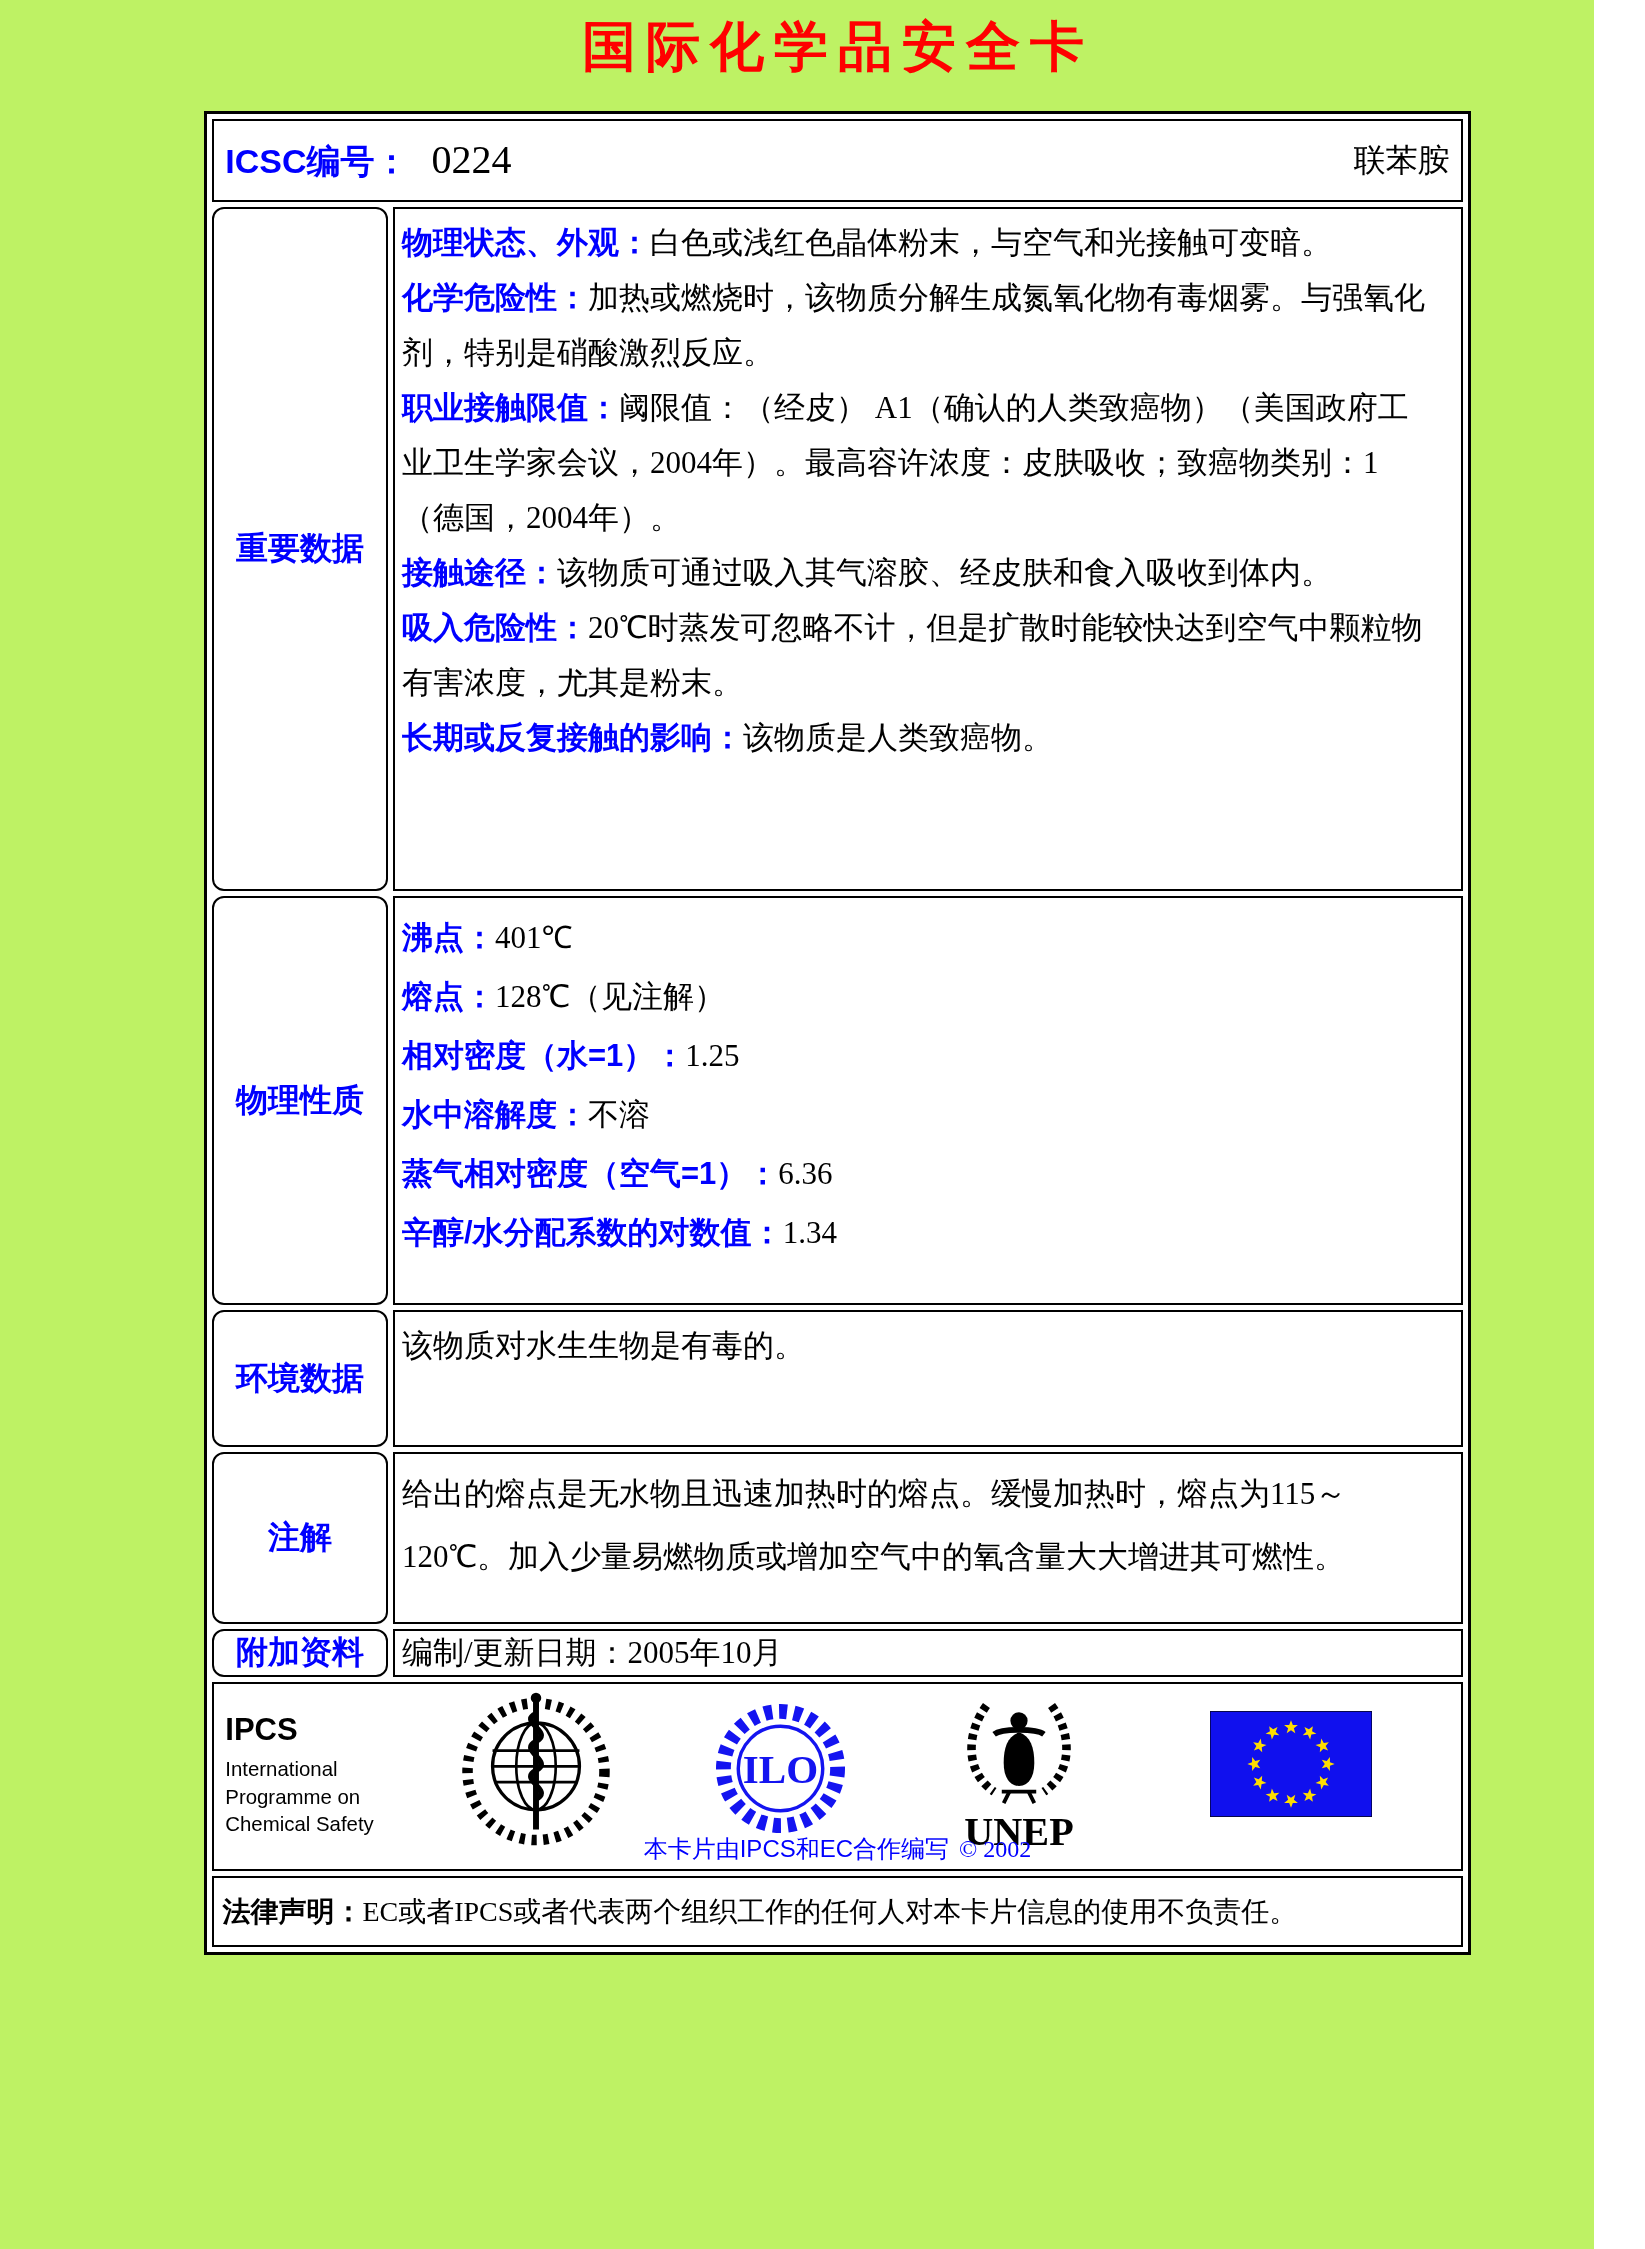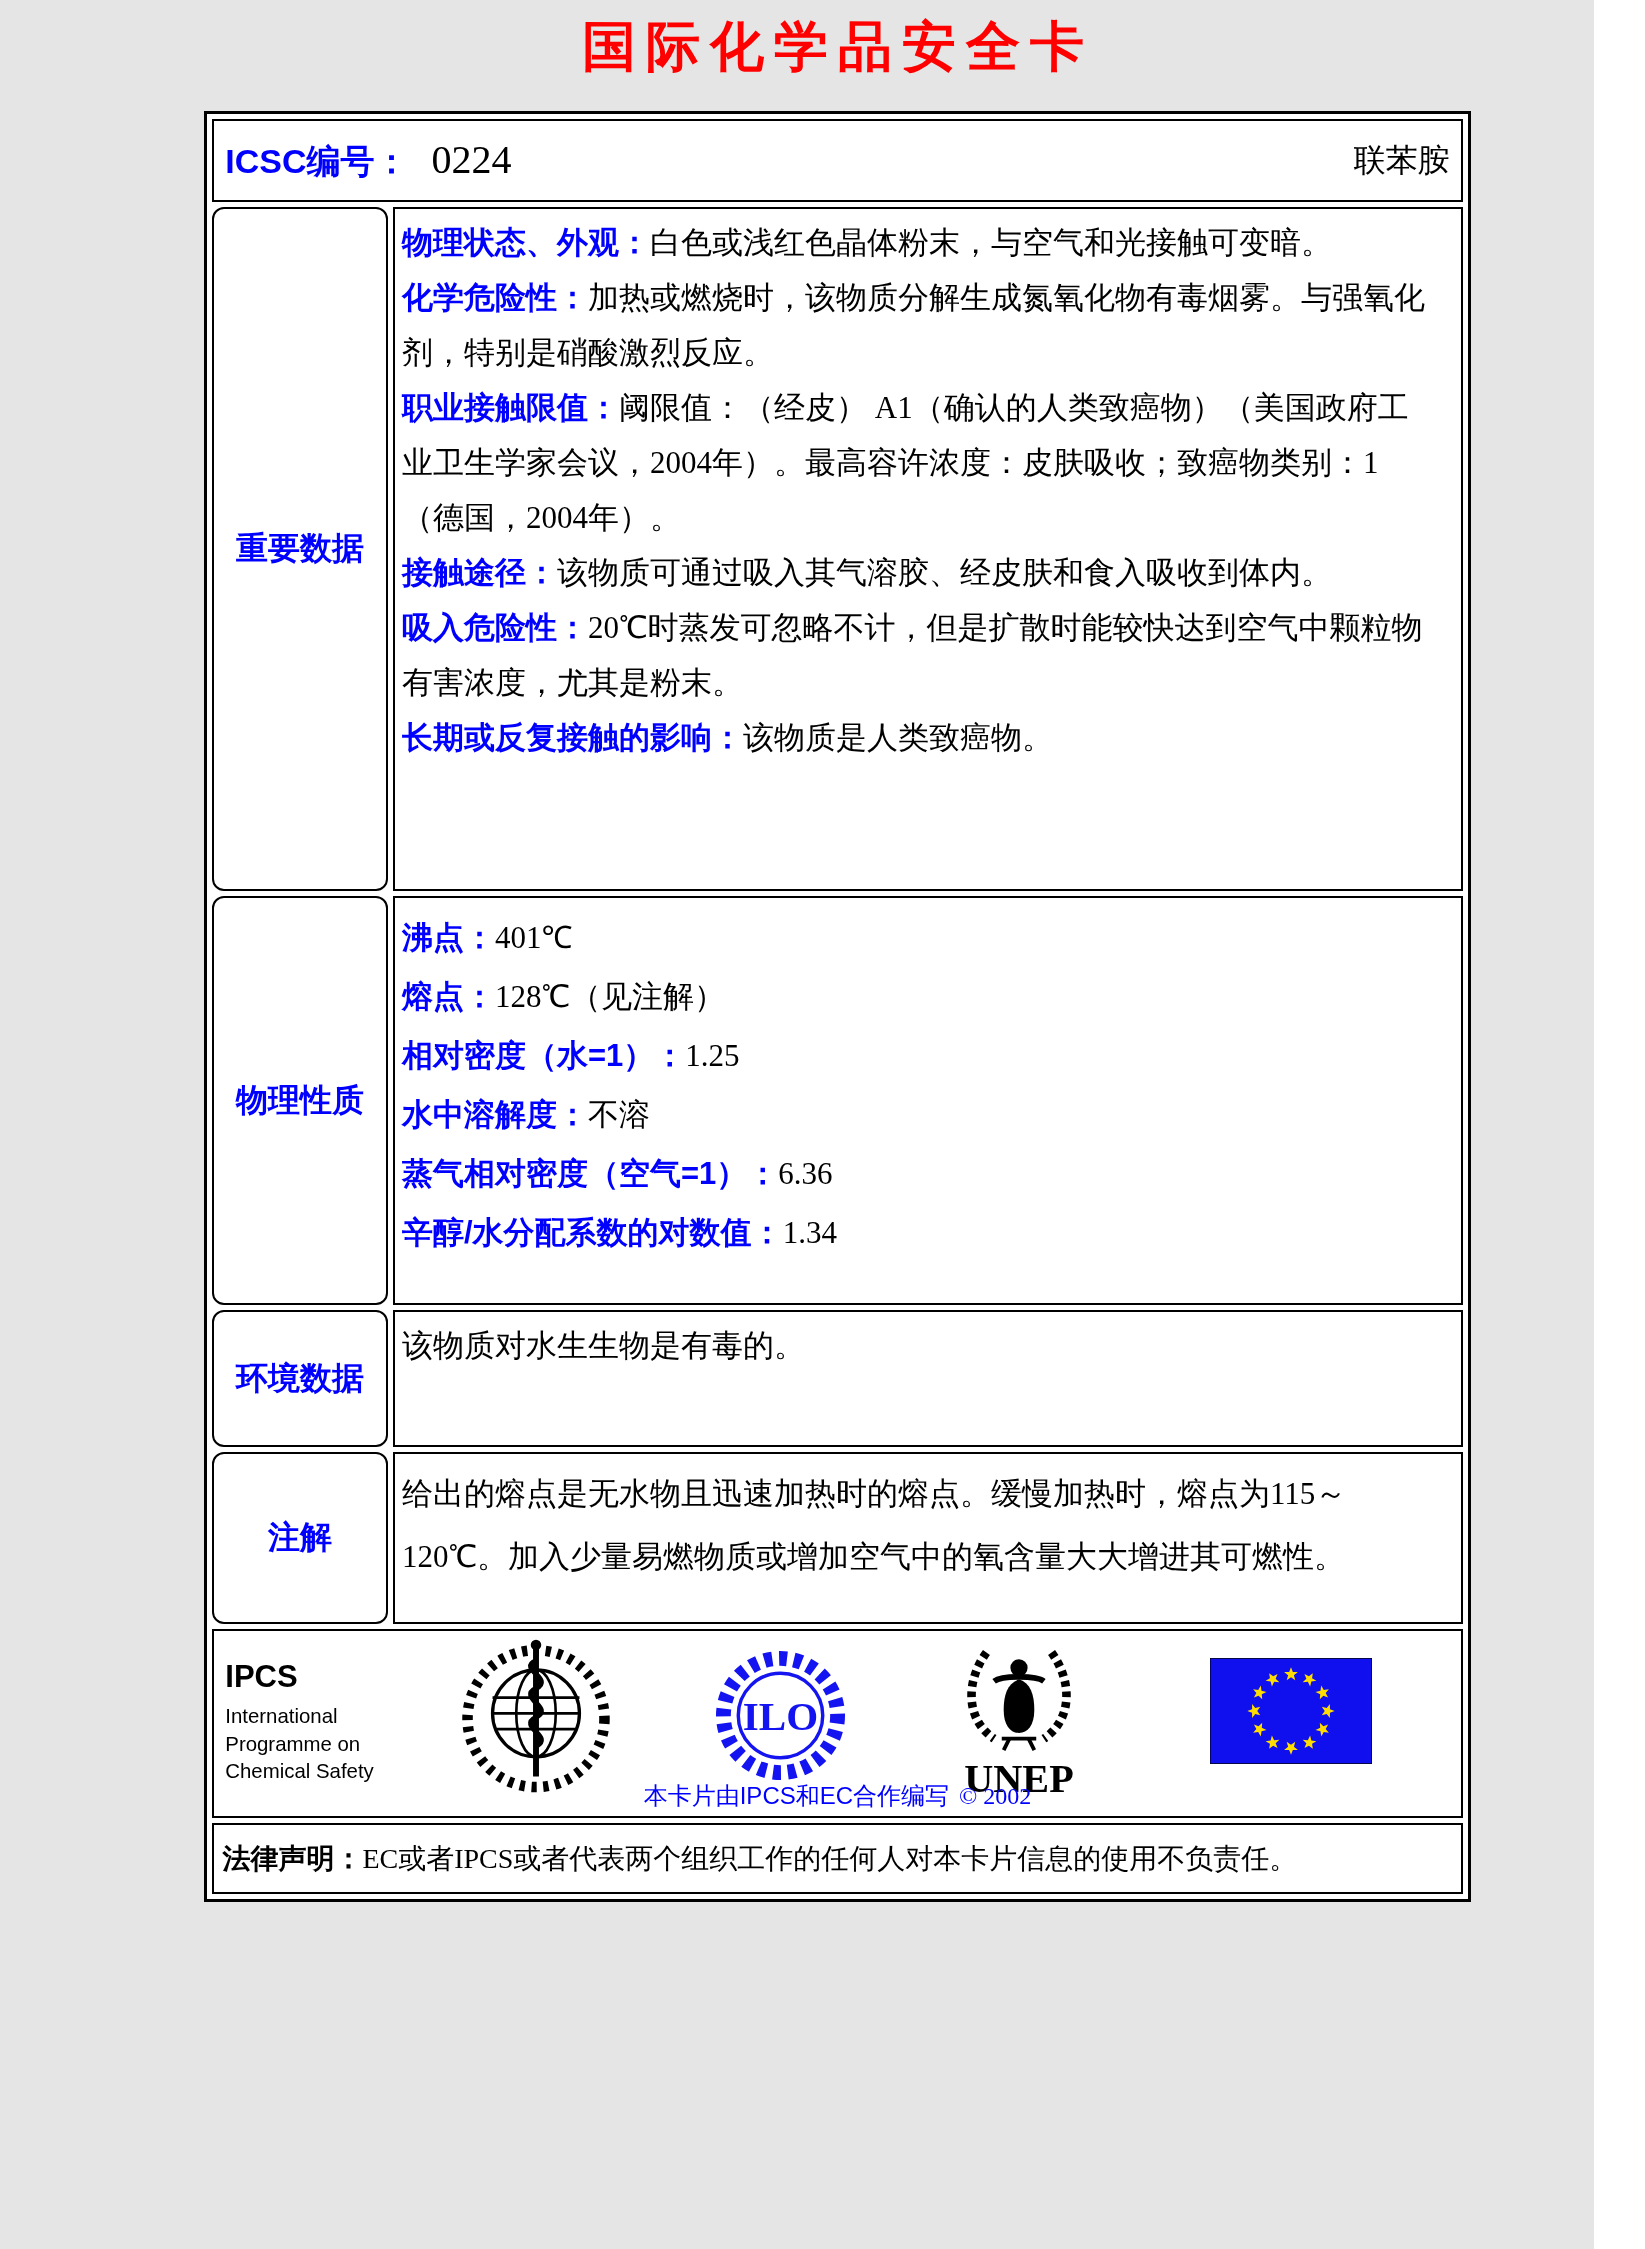--- a/index.html
+++ b/index.html
@@ -3,7 +3,7 @@
 <meta charset="utf-8">
 <style>
   html,body{margin:0;padding:0;background:#ffffff;}
-  #page{position:relative;width:1594px;height:2250px;background:#e5e5e5;
+  #page{position:relative;width:1594px;height:2250px;background:#bef264;
         font-family:"Liberation Serif", serif;color:#000;}
 
   .title{position:absolute;left:206px;top:11.3px;width:1264px;text-align:center;

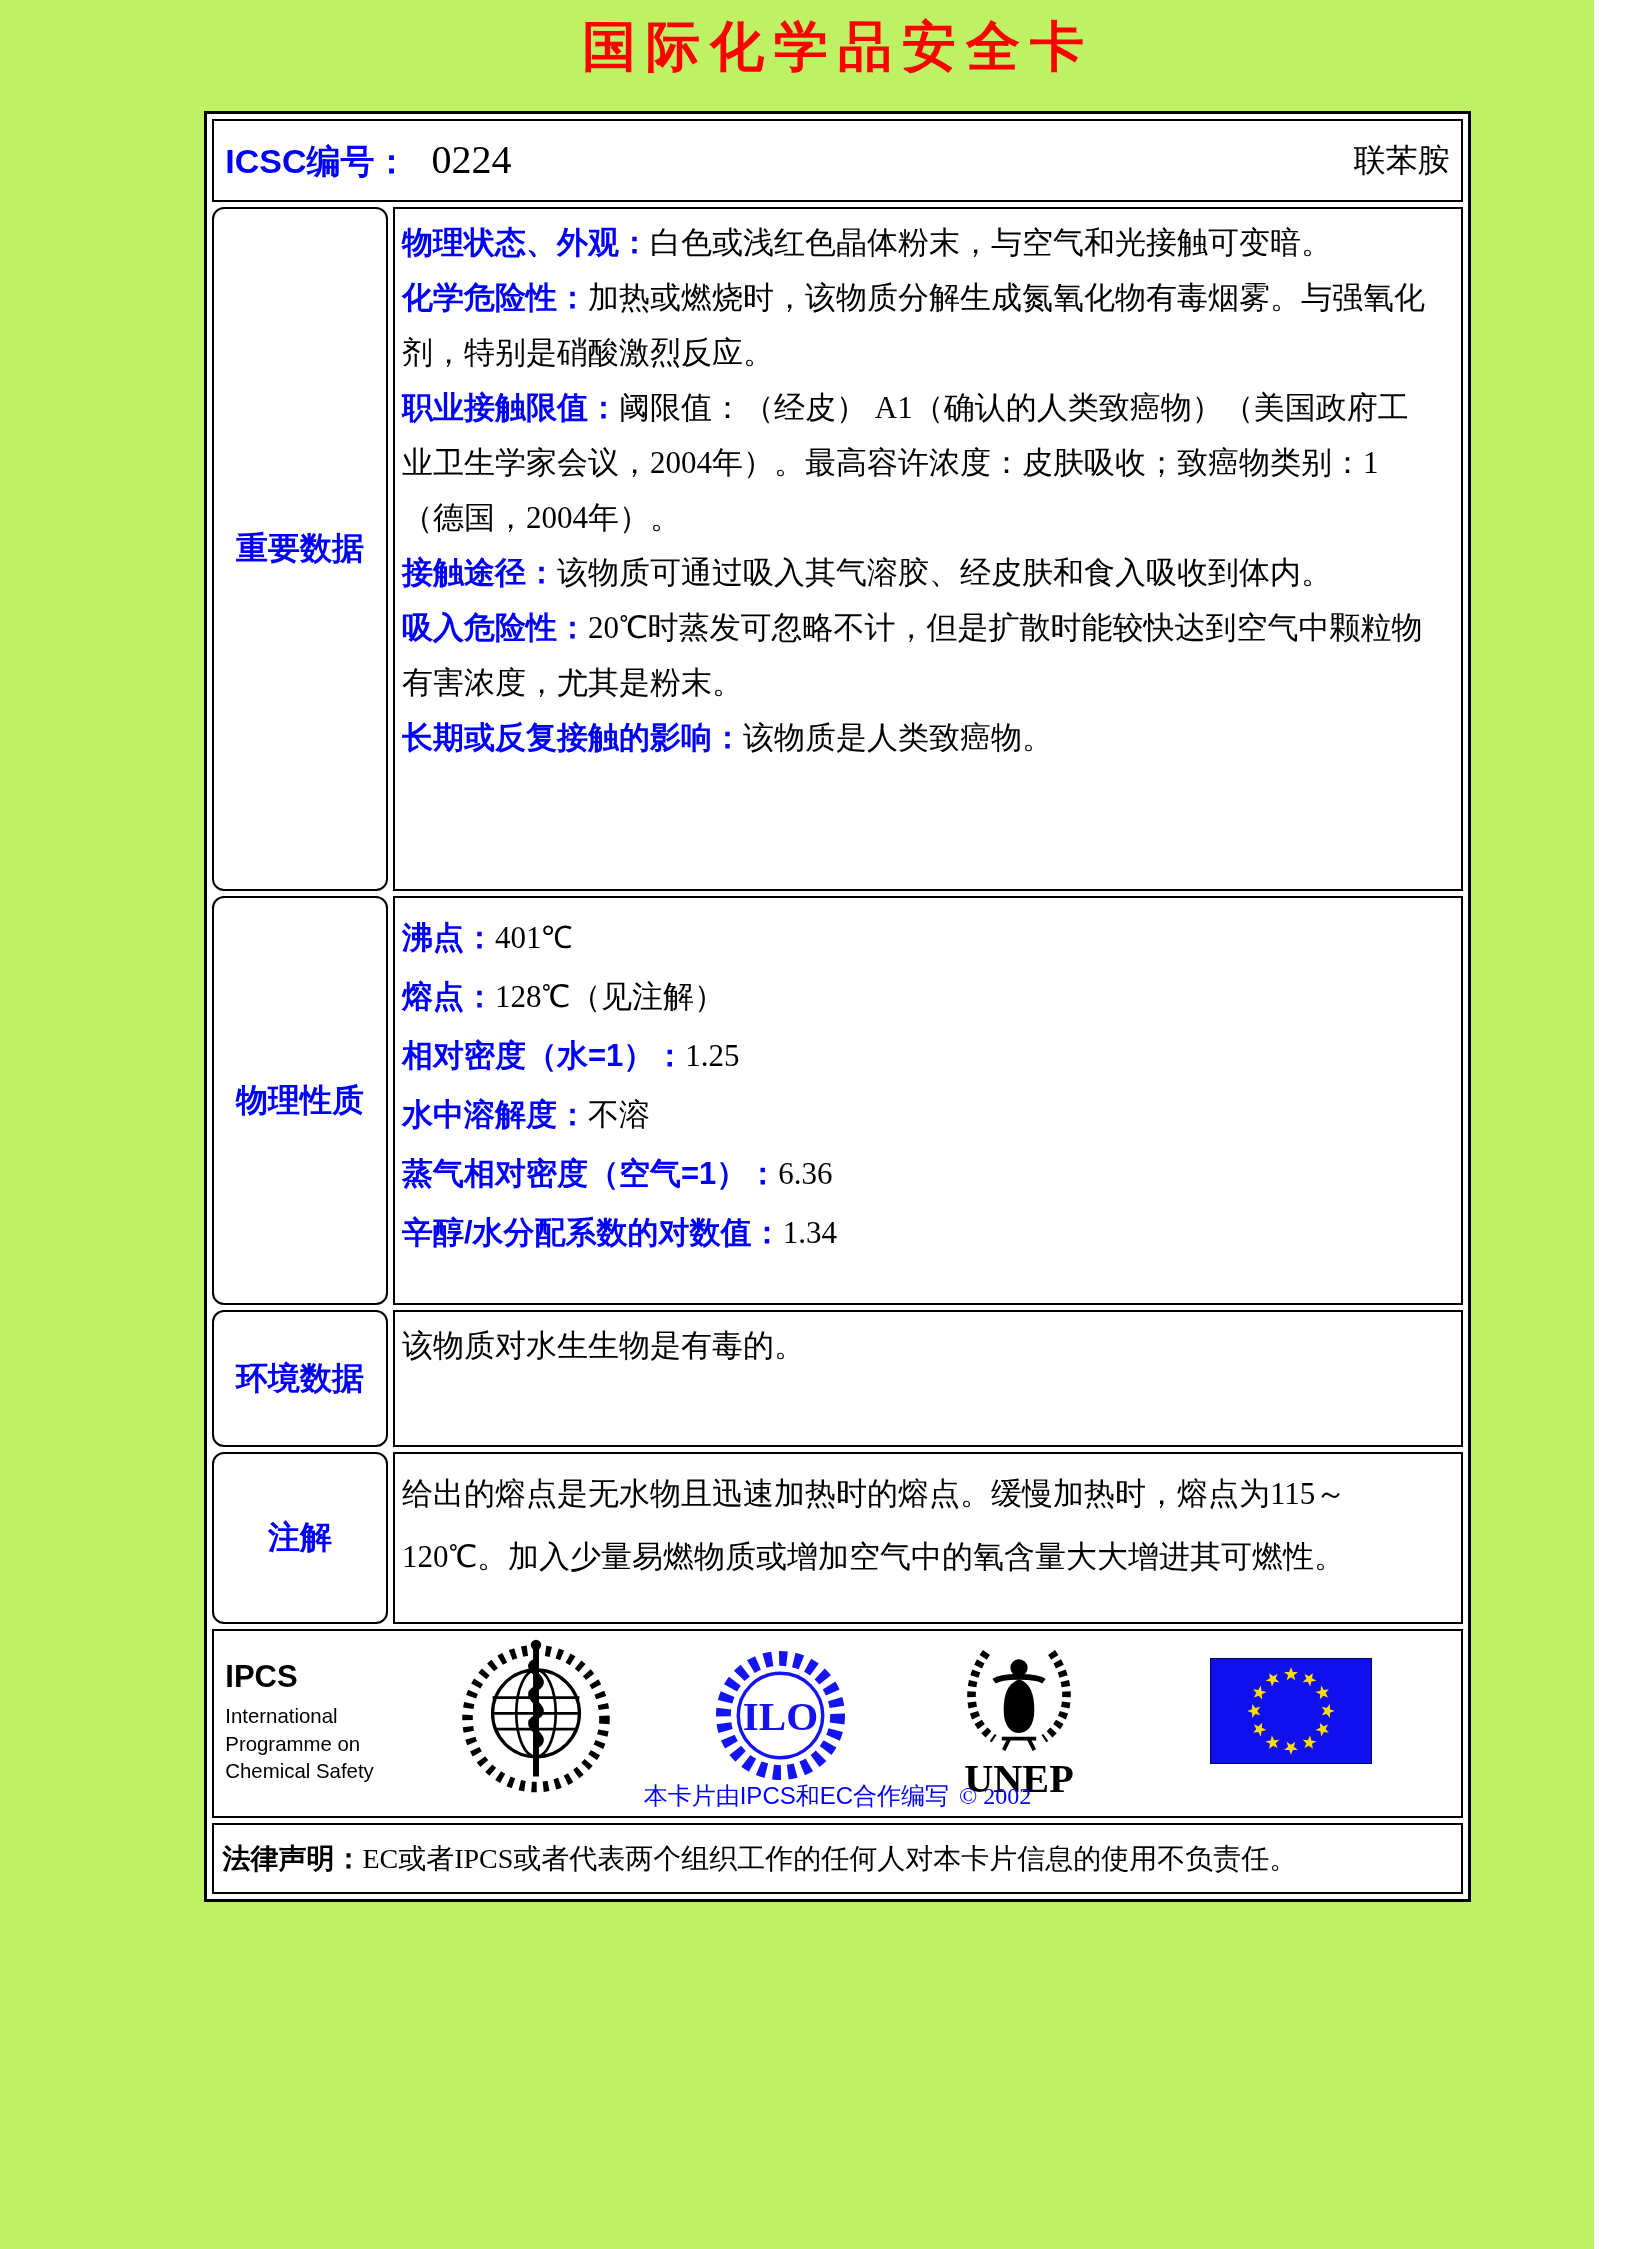--- a/index.html
+++ b/index.html
@@ -117,6 +117,12 @@
             </td>
       </tr>
 
+      <tr class="r-addl">
+        <td class="label-cell">附加资料</td>
+        <td class="content-cell">
+              <p><span class="ptext">编制/更新日期：2005年10月</span></p>
+            </td>
+      </tr>
 
       <tr>
         <td colspan="2" class="logos-cell">

